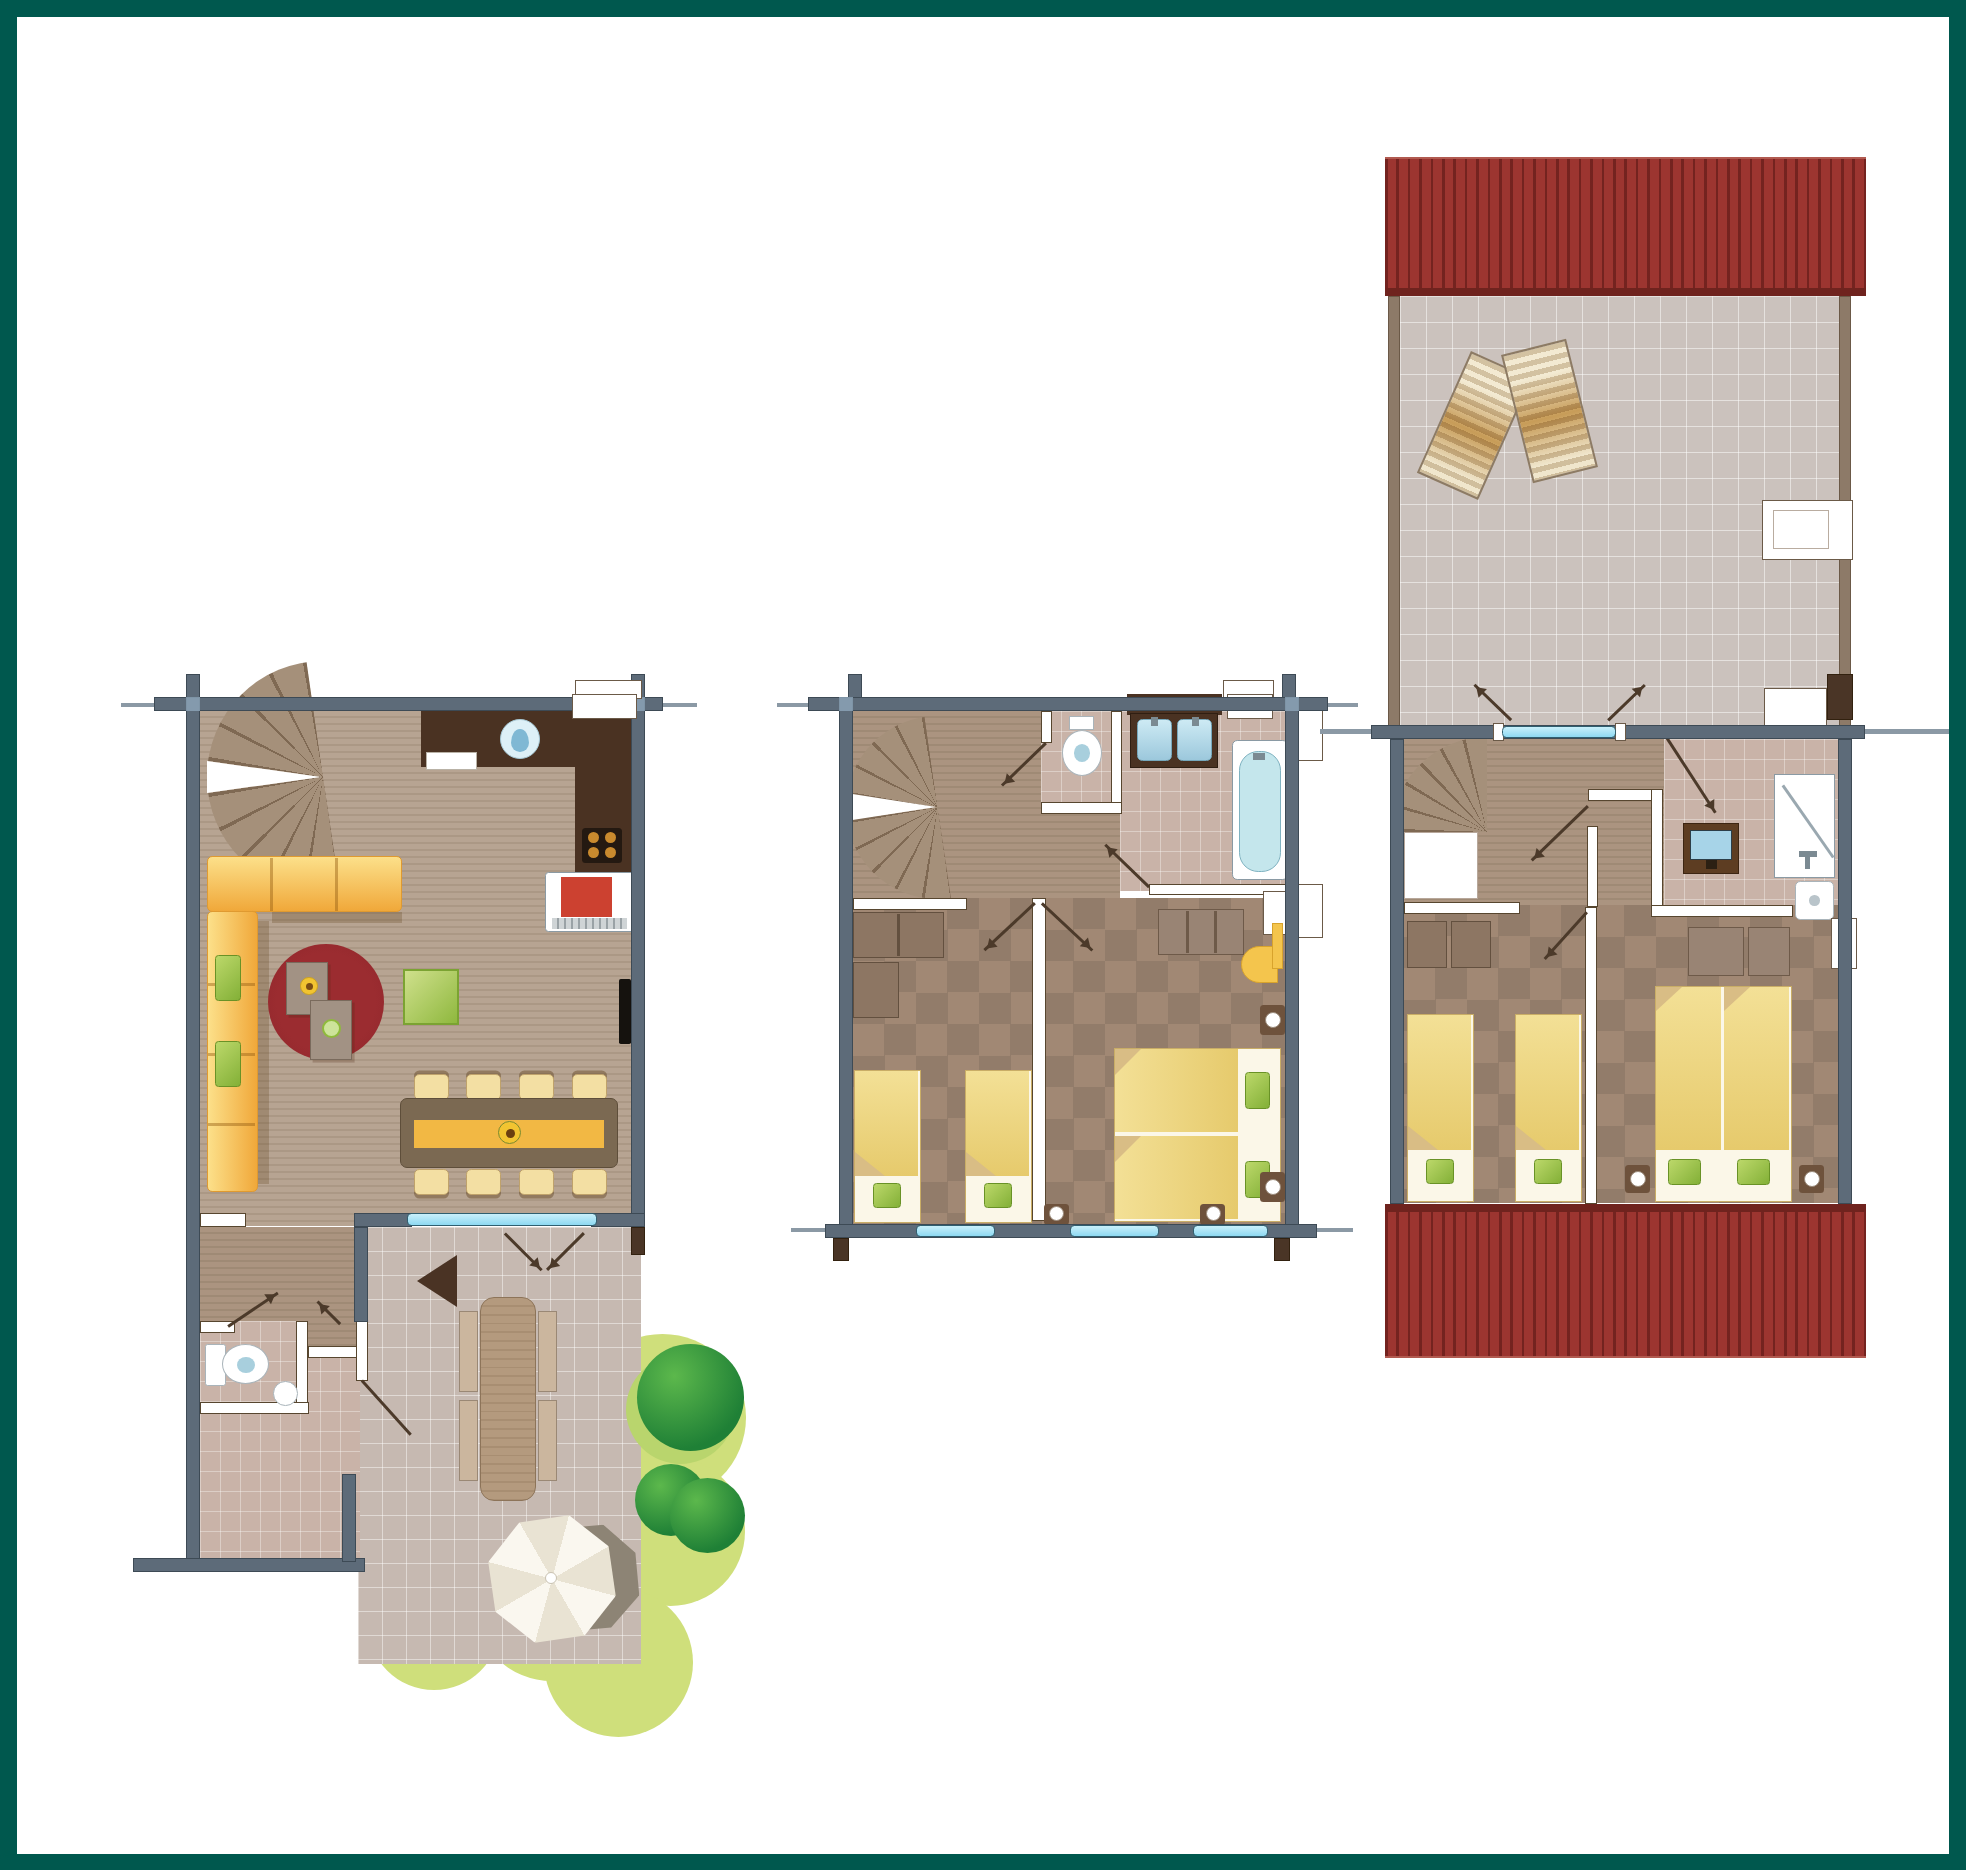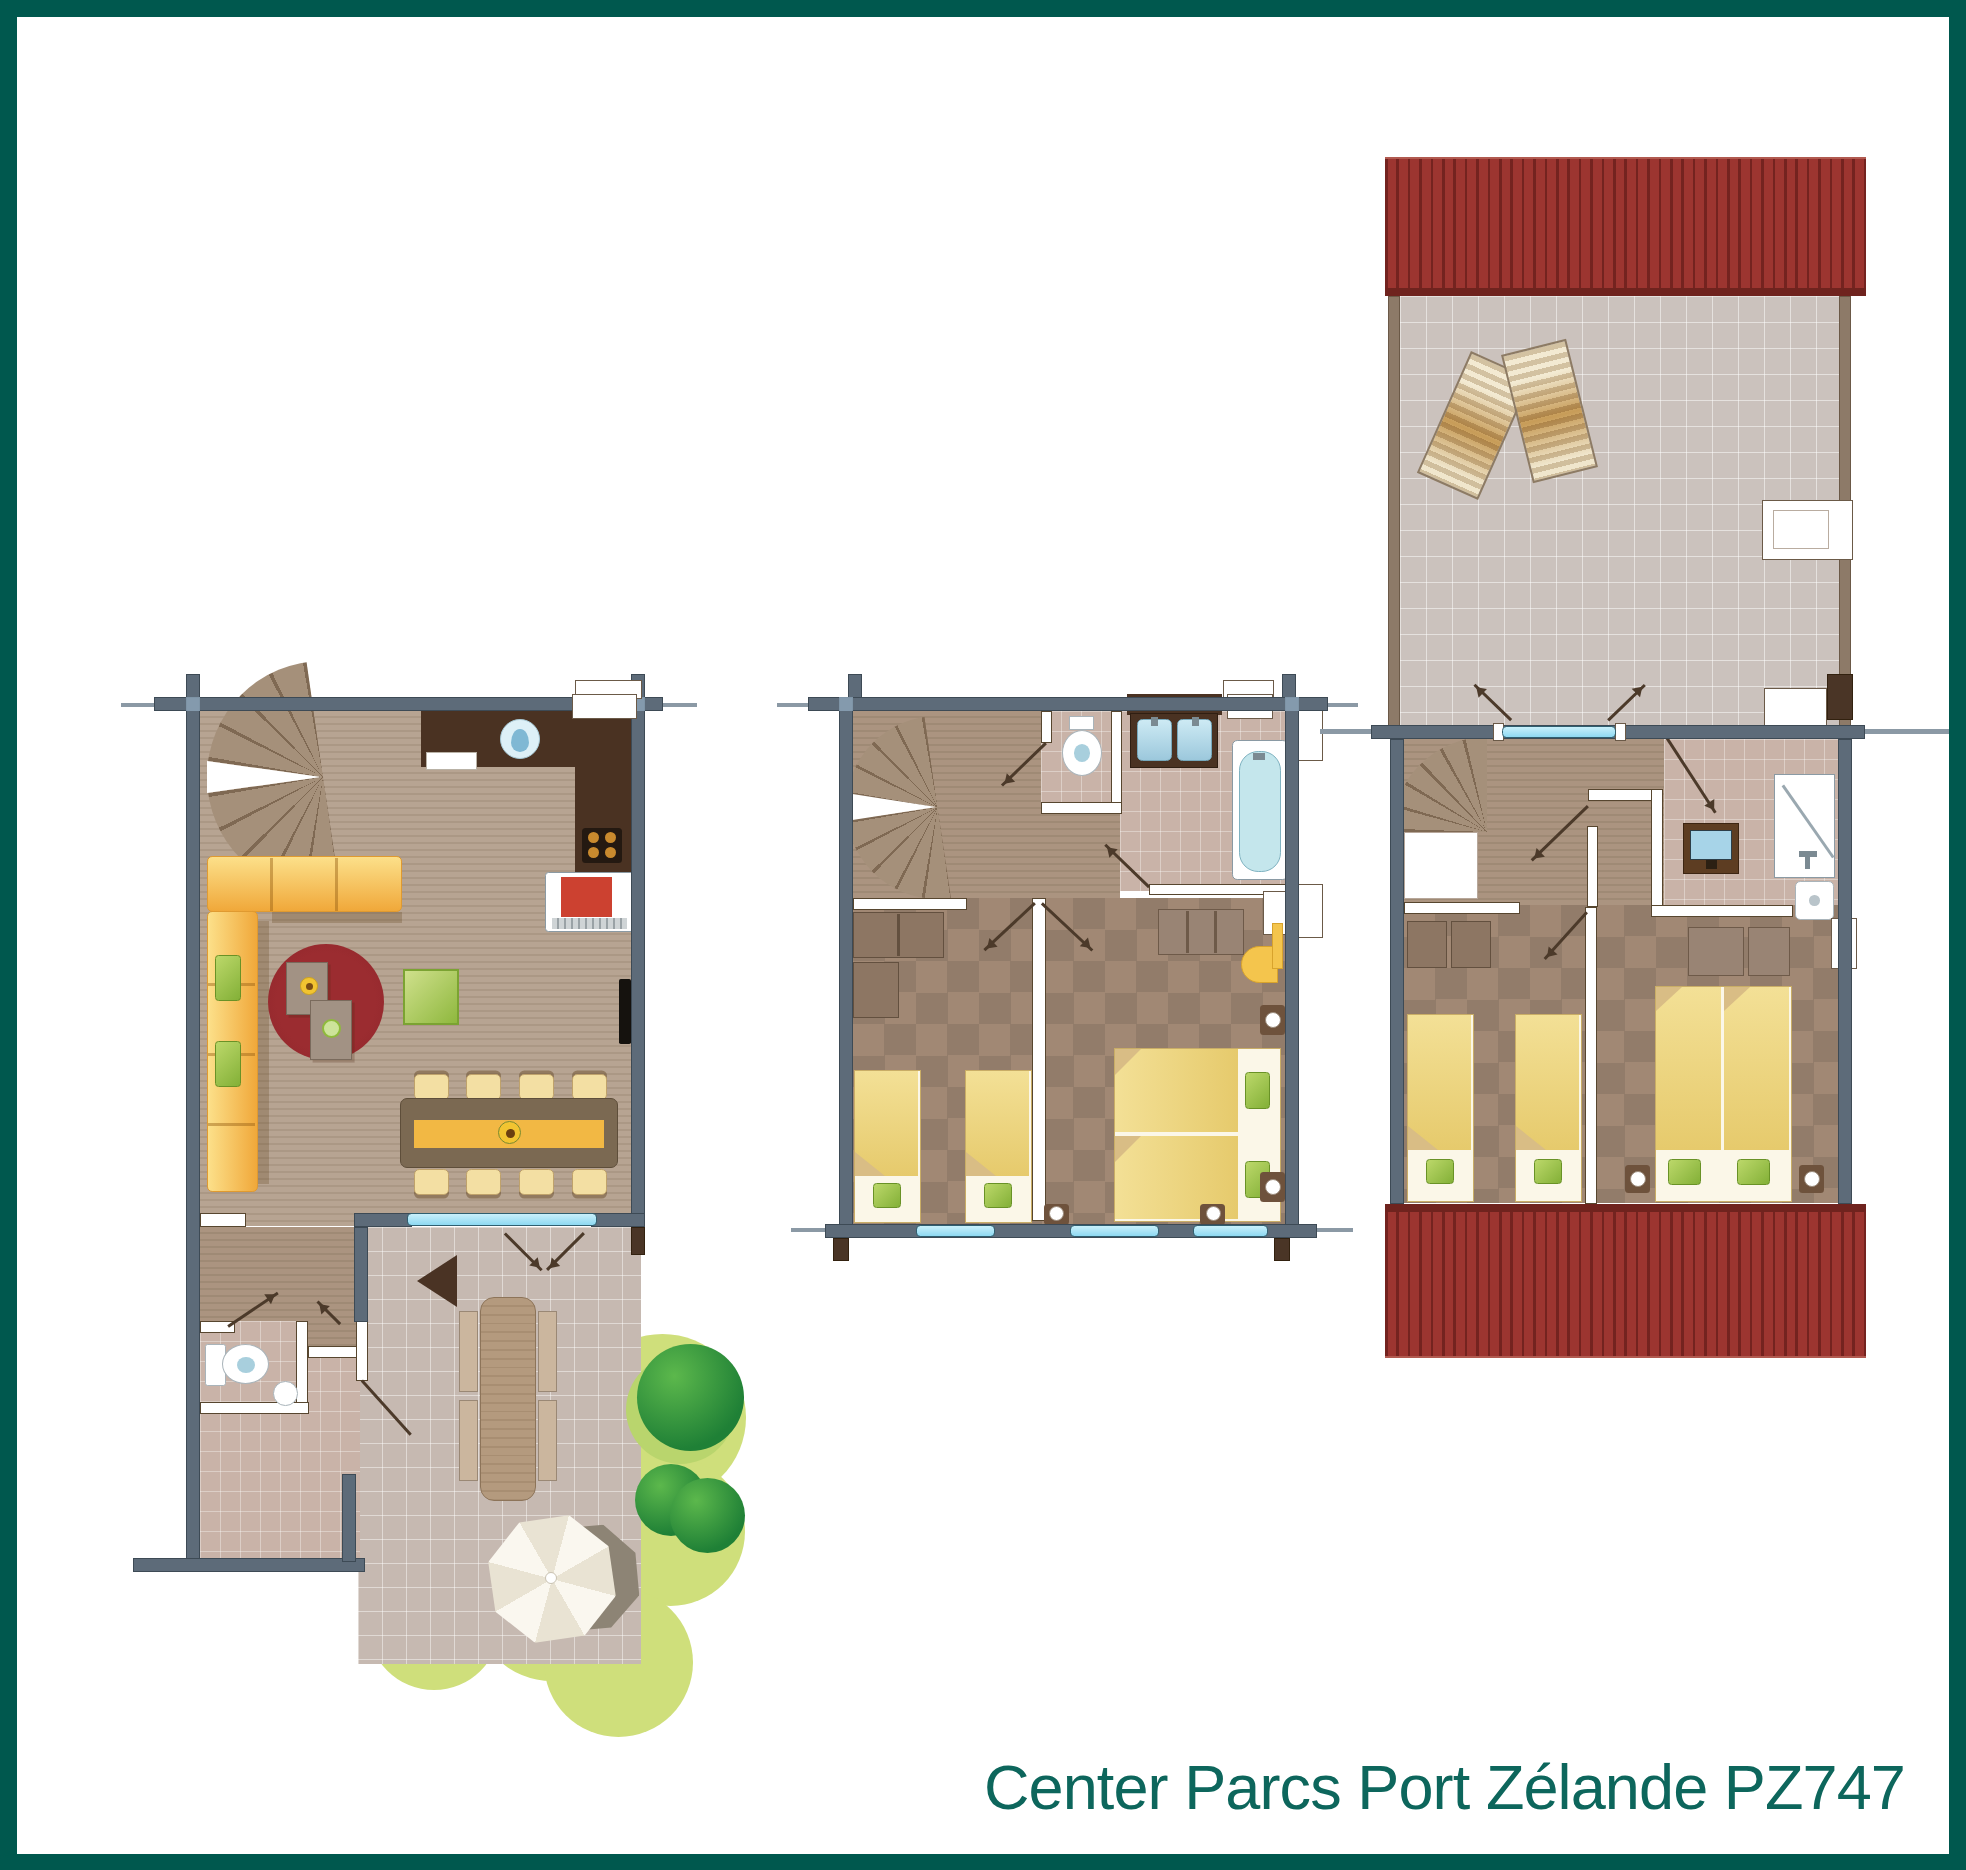--- a/index.html
+++ b/index.html
@@ -342,7 +342,6 @@
     <div class="a roof" style="left:1368px;top:1187px;width:481px;height:154px;border-top:8px solid #6f231e;border-bottom:2.6px solid #b15a50"></div>
   </div>
 
-  <div id="caption" style="right:44px;top:1734px">Center Parcs Port Zélande PZ747</div>
 </div>
 
 

